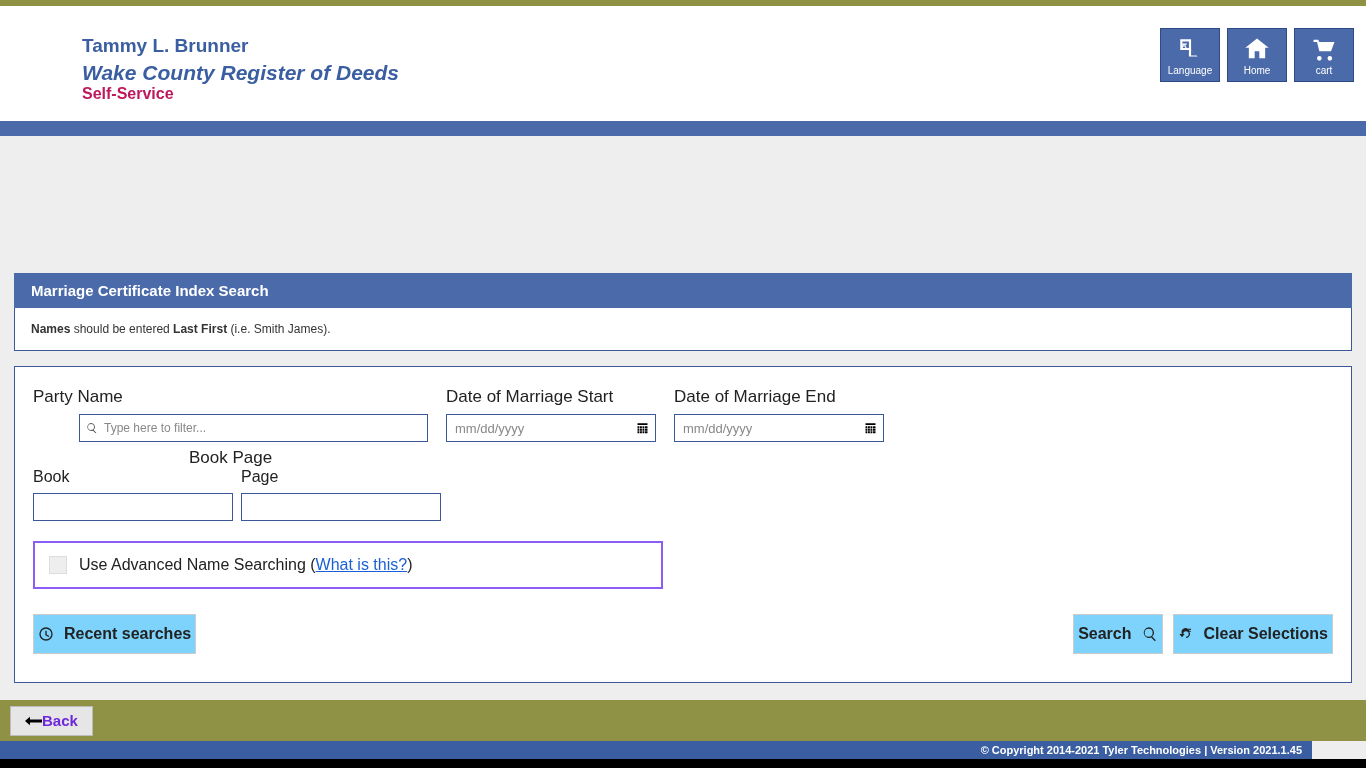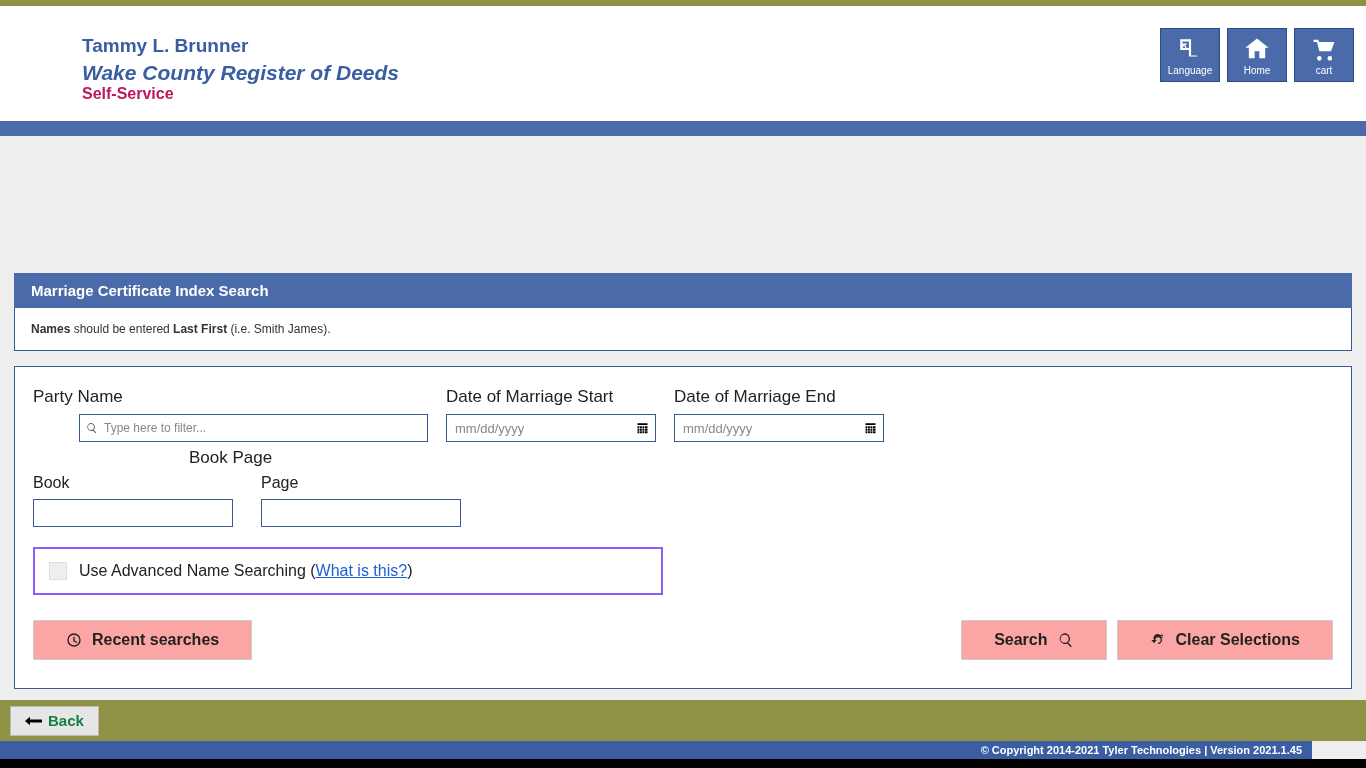--- a/index.html
+++ b/index.html
@@ -36,7 +36,7 @@
   .cal-icon { position: absolute; right: 6px; top: 6px; width: 15px; height: 15px; cursor: pointer; }
   .cal-icon svg { fill: #000; width: 15px; height: 15px; }
   .bookpage-title { font-size: 17px; color: #222; margin-top: 6px; text-align: center; }
-  .row2 { display: flex; gap: 28px; margin-top: 6px; }
+  .row2 { display: flex; gap: 8px; }
   .bp-field-label { font-size: 16px; color: #222; margin-bottom: 7px; }
   .bp-input { width: 200px; height: 28px; border: 1px solid #3b5998; padding: 0 8px; font-size: 13px; outline: none; }
   .adv-box { border: 2px solid #8b5cf6; width: 630px; padding: 13px 14px; margin-top: 20px; display: flex; align-items: center; font-size: 16px; color: #222; }

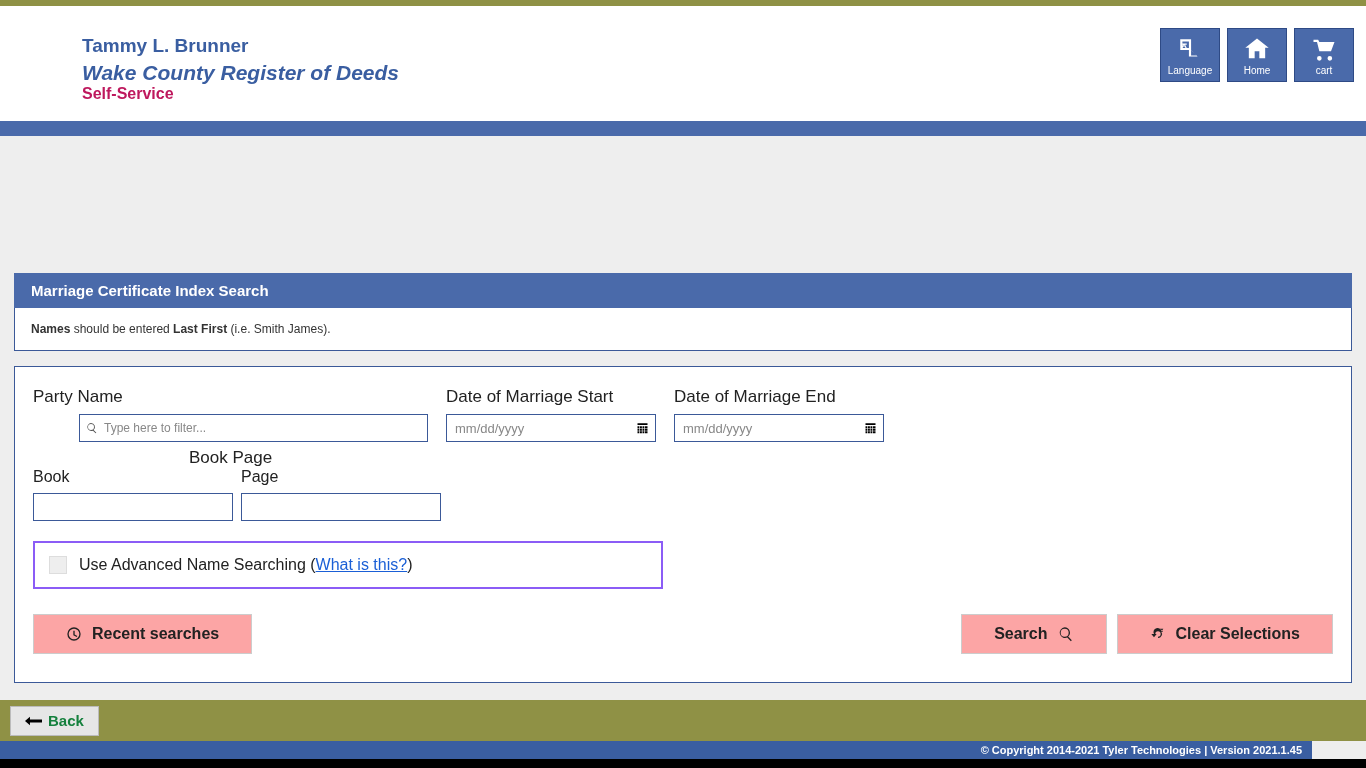--- a/index.html
+++ b/index.html
@@ -43,7 +43,7 @@
   .adv-box .chk { width: 18px; height: 18px; background: #eee; border: 1px solid #ddd; margin-right: 12px; cursor: pointer; }
   .adv-box .link { color: #1a5fd6; text-decoration: underline; }
   .action-row { display: flex; justify-content: space-between; margin-top: 25px; }
-  .btn { height: 40px; background: #fca5a5; border: 1px solid #ccc; display: inline-flex; align-items: center; padding: 0 32px; font-size: 16px; font-weight: bold; color: #222; cursor: pointer; gap: 10px; }
+  .btn { height: 40px; background: #7dd3fc; border: 1px solid #ccc; display: inline-flex; align-items: center; padding: 0 4px; font-size: 16px; font-weight: bold; color: #222; cursor: pointer; gap: 10px; }
   .btn svg { width: 16px; height: 16px; fill: #222; }
   .right-btns { display: flex; gap: 10px; }
   .footer-gold { position: absolute; left: 0; width: 1366px; top: 700px; height: 41px; background: #8f9145; display:flex; align-items:center; padding-left: 10px; }

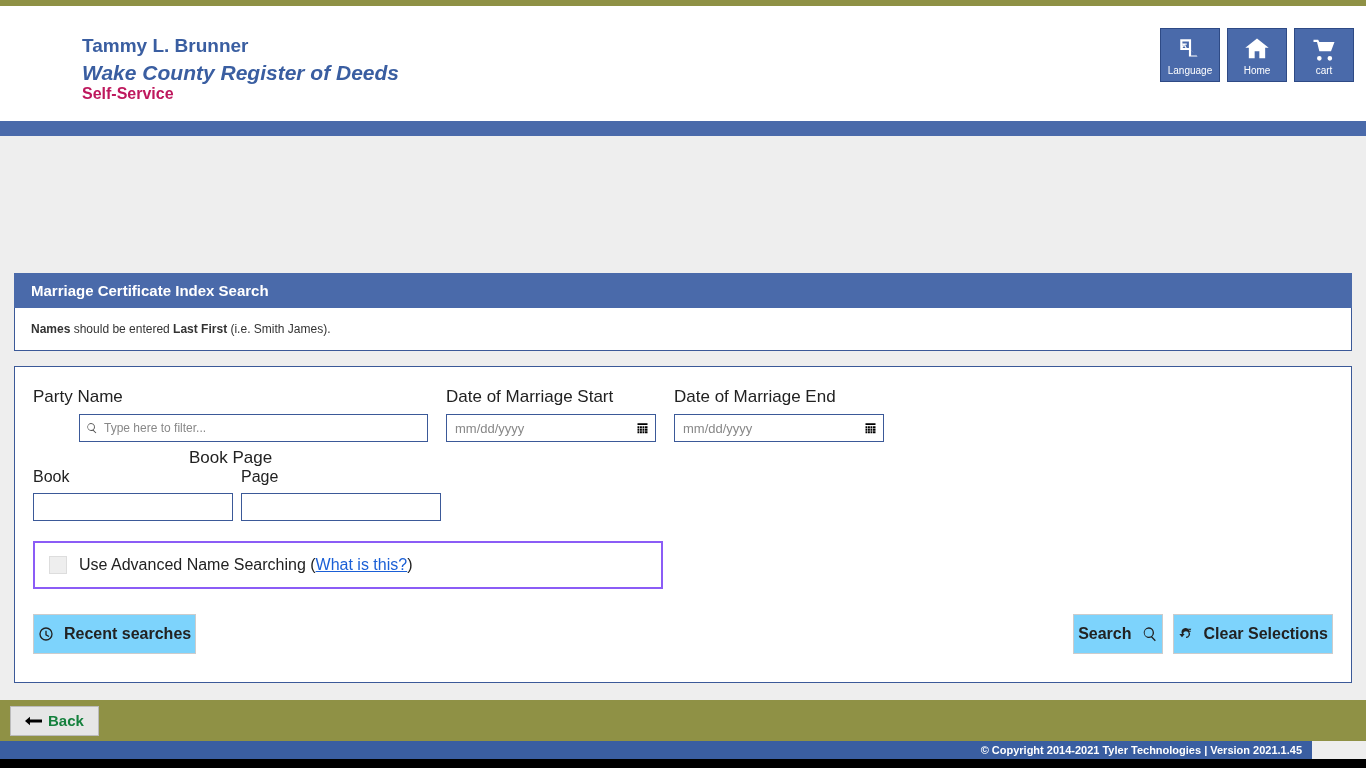--- a/index.html
+++ b/index.html
@@ -47,7 +47,7 @@
   .btn svg { width: 16px; height: 16px; fill: #222; }
   .right-btns { display: flex; gap: 10px; }
   .footer-gold { position: absolute; left: 0; width: 1366px; top: 700px; height: 41px; background: #8f9145; display:flex; align-items:center; padding-left: 10px; }
-  .back-btn { height: 30px; background: #e6e6e6; border: 1px solid #bbb; display: inline-flex; align-items: center; padding: 0 14px; font-size: 15px; font-weight: bold; color: #15803d; cursor: pointer; gap: 6px; }
+  .back-btn { height: 30px; background: #e6e6e6; border: 1px solid #bbb; display: inline-flex; align-items: center; padding: 0 14px; font-size: 15px; font-weight: bold; color: #6d28d9; cursor: pointer; }
   .back-btn svg { width: 17px; height: 10px; fill: #000; }
   .footer-copy { position: absolute; left: 0; width: 1312px; top: 741px; height: 18px; background: #3a5ea1; color: #fff; font-size: 11px; text-align: right; padding-right: 10px; font-weight: bold; line-height: 18px; }
   .footer-black { position: absolute; left: 0; width: 1366px; top: 759px; height: 9px; background: #000; }

